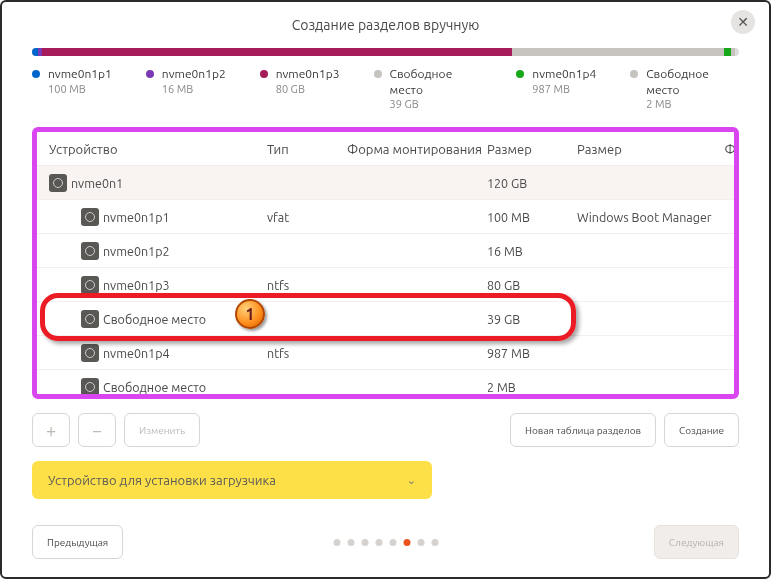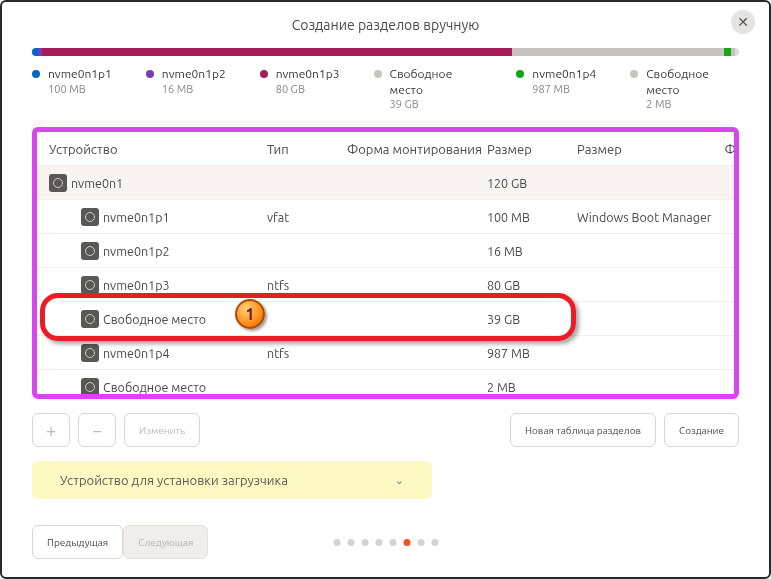--- a/index.html
+++ b/index.html
@@ -181,11 +181,11 @@
     width: 400px;
     height:38px;
     border-radius:6px;
-    background:#fef9c3;
+    background:#fde047;
     display:flex;
     align-items:center;
     justify-content:space-between;
-    padding:0 28px;
+    padding:0 16px;
     color:#5a5a5a;
     font-size:13px;
     cursor:pointer;

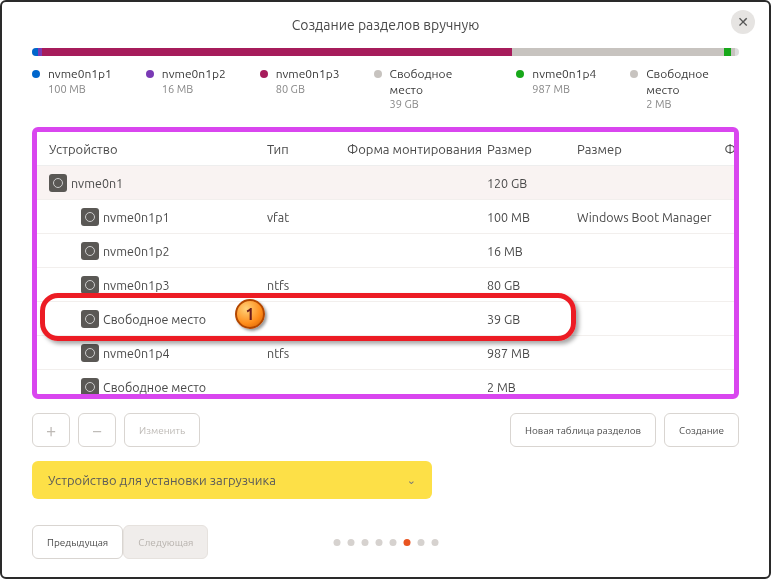--- a/index.html
+++ b/index.html
@@ -199,6 +199,7 @@
     padding: 14px 30px 18px 30px;
     display:flex;
     align-items:center;
+    justify-content:space-between;
   }
   .pager {
     display:flex;

